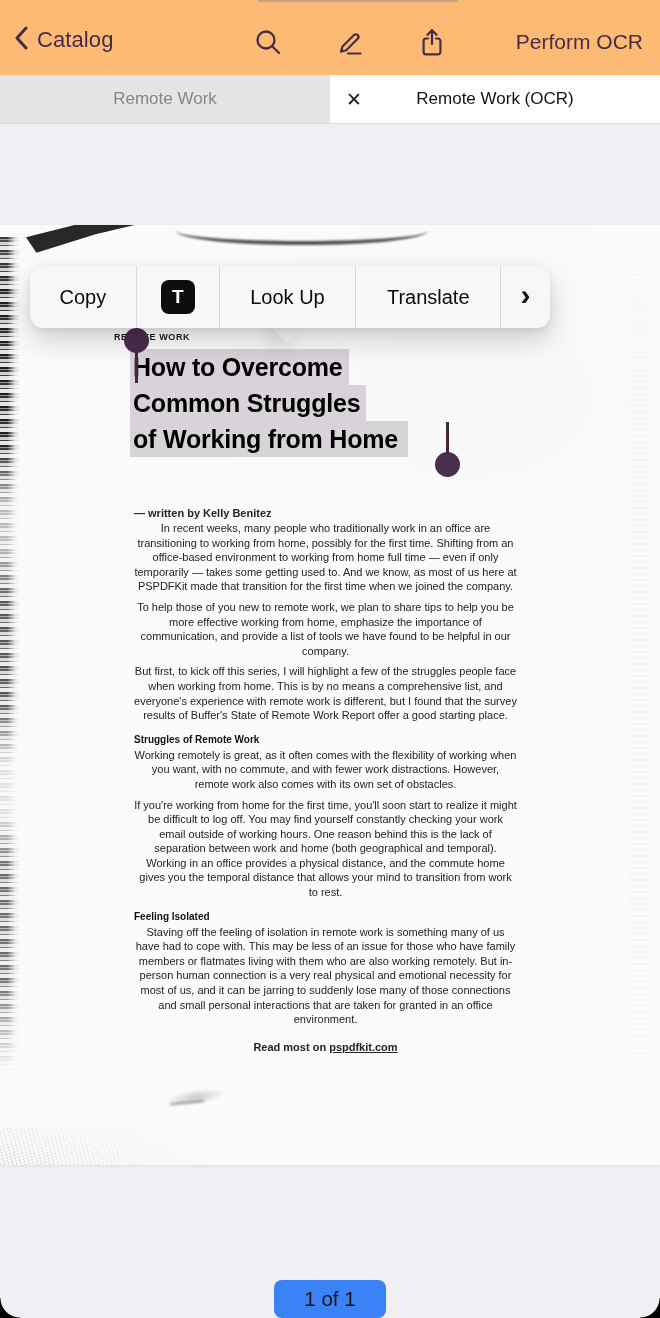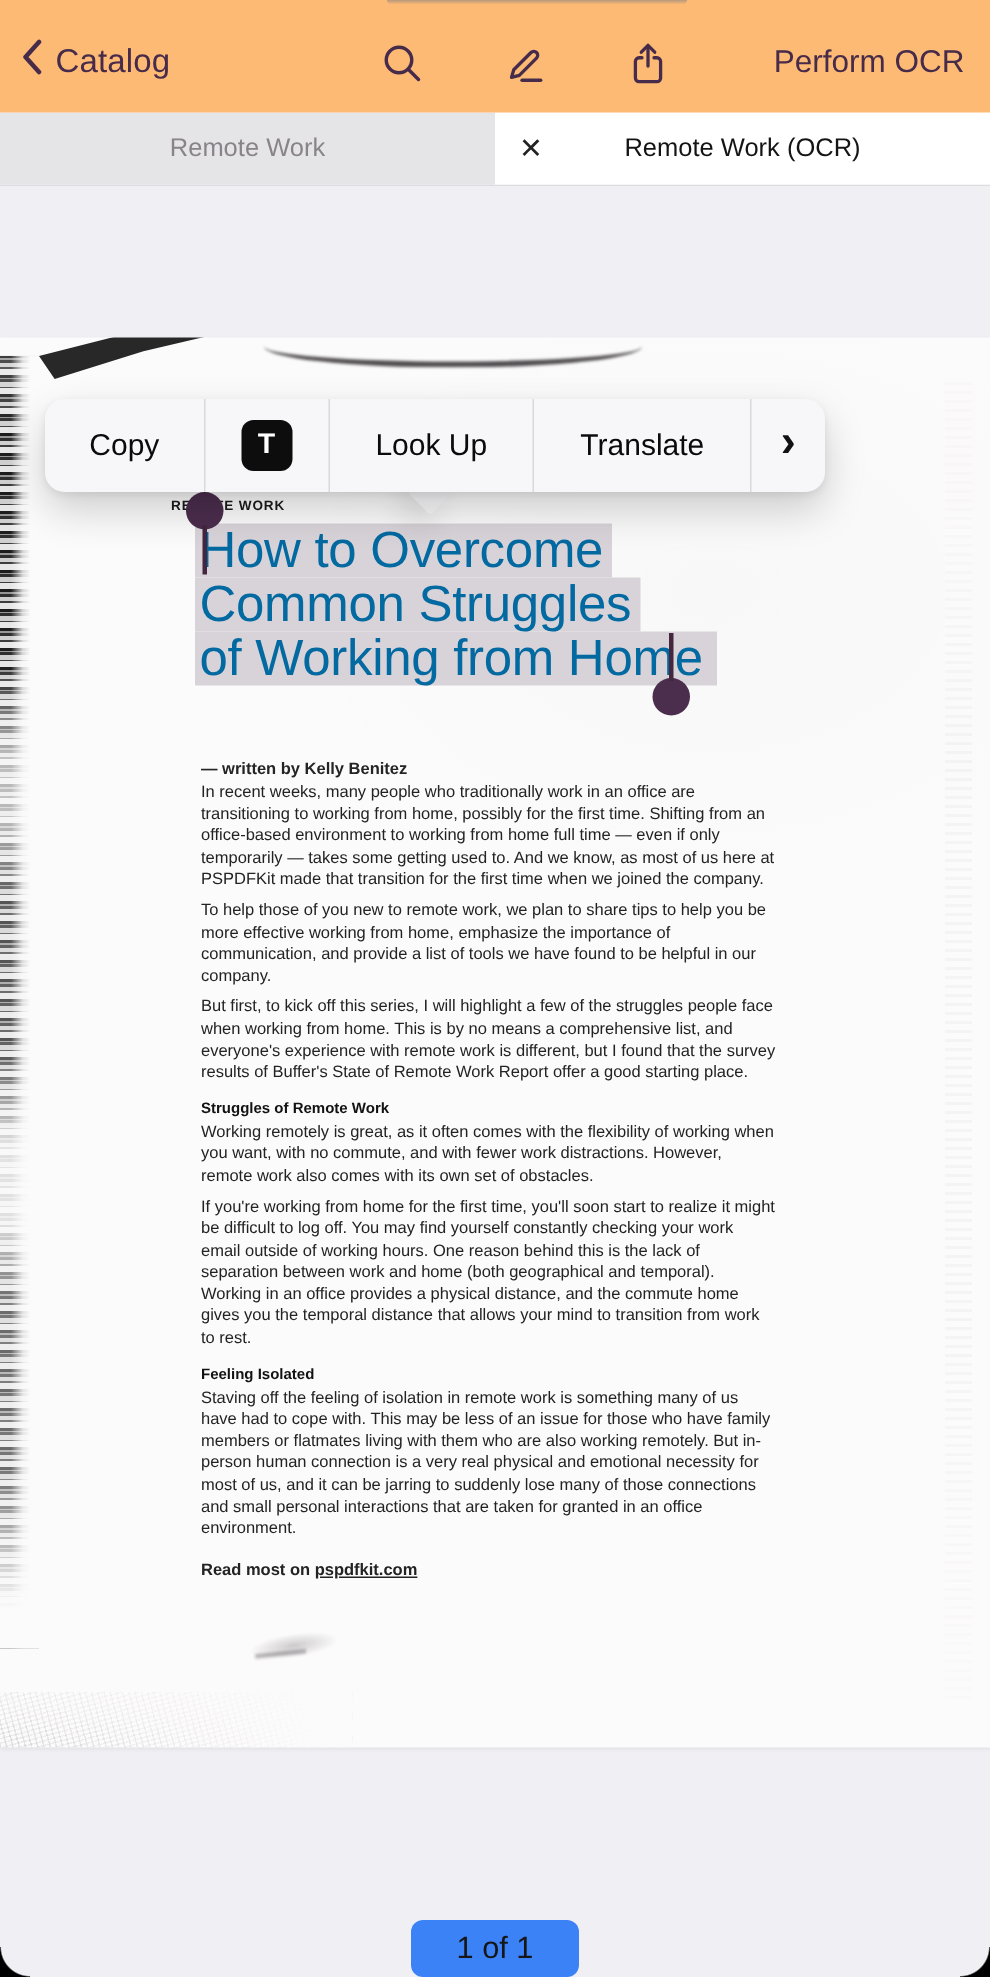--- a/index.html
+++ b/index.html
@@ -60,7 +60,7 @@
       repeating-linear-gradient(180deg, rgba(0,0,0,.06) 0 2px, transparent 2px 6px);}
   
   .eyebrow{position:absolute;left:114px;top:107px;font-size:9px;font-weight:700;letter-spacing:.6px;color:#1a1a1a;}
-  .doc-title{position:absolute;left:133px;top:124px;font-size:34px;line-height:36px;letter-spacing:-.2px;color:#0369a1;}
+  .doc-title{position:absolute;left:133px;top:124px;font-size:25px;line-height:36px;letter-spacing:-.2px;color:#000000;font-weight:bold;}
   .doc-title .hl{display:table;background:#d8d3d8;padding:0 6px 0 3px;margin-left:-3px;white-space:nowrap;}
   .doc-title .hl.last{padding-right:10px;}
   .byline{position:absolute;left:134px;top:240px;font-size:11px;font-weight:700;color:#242424;margin-top:42px;}

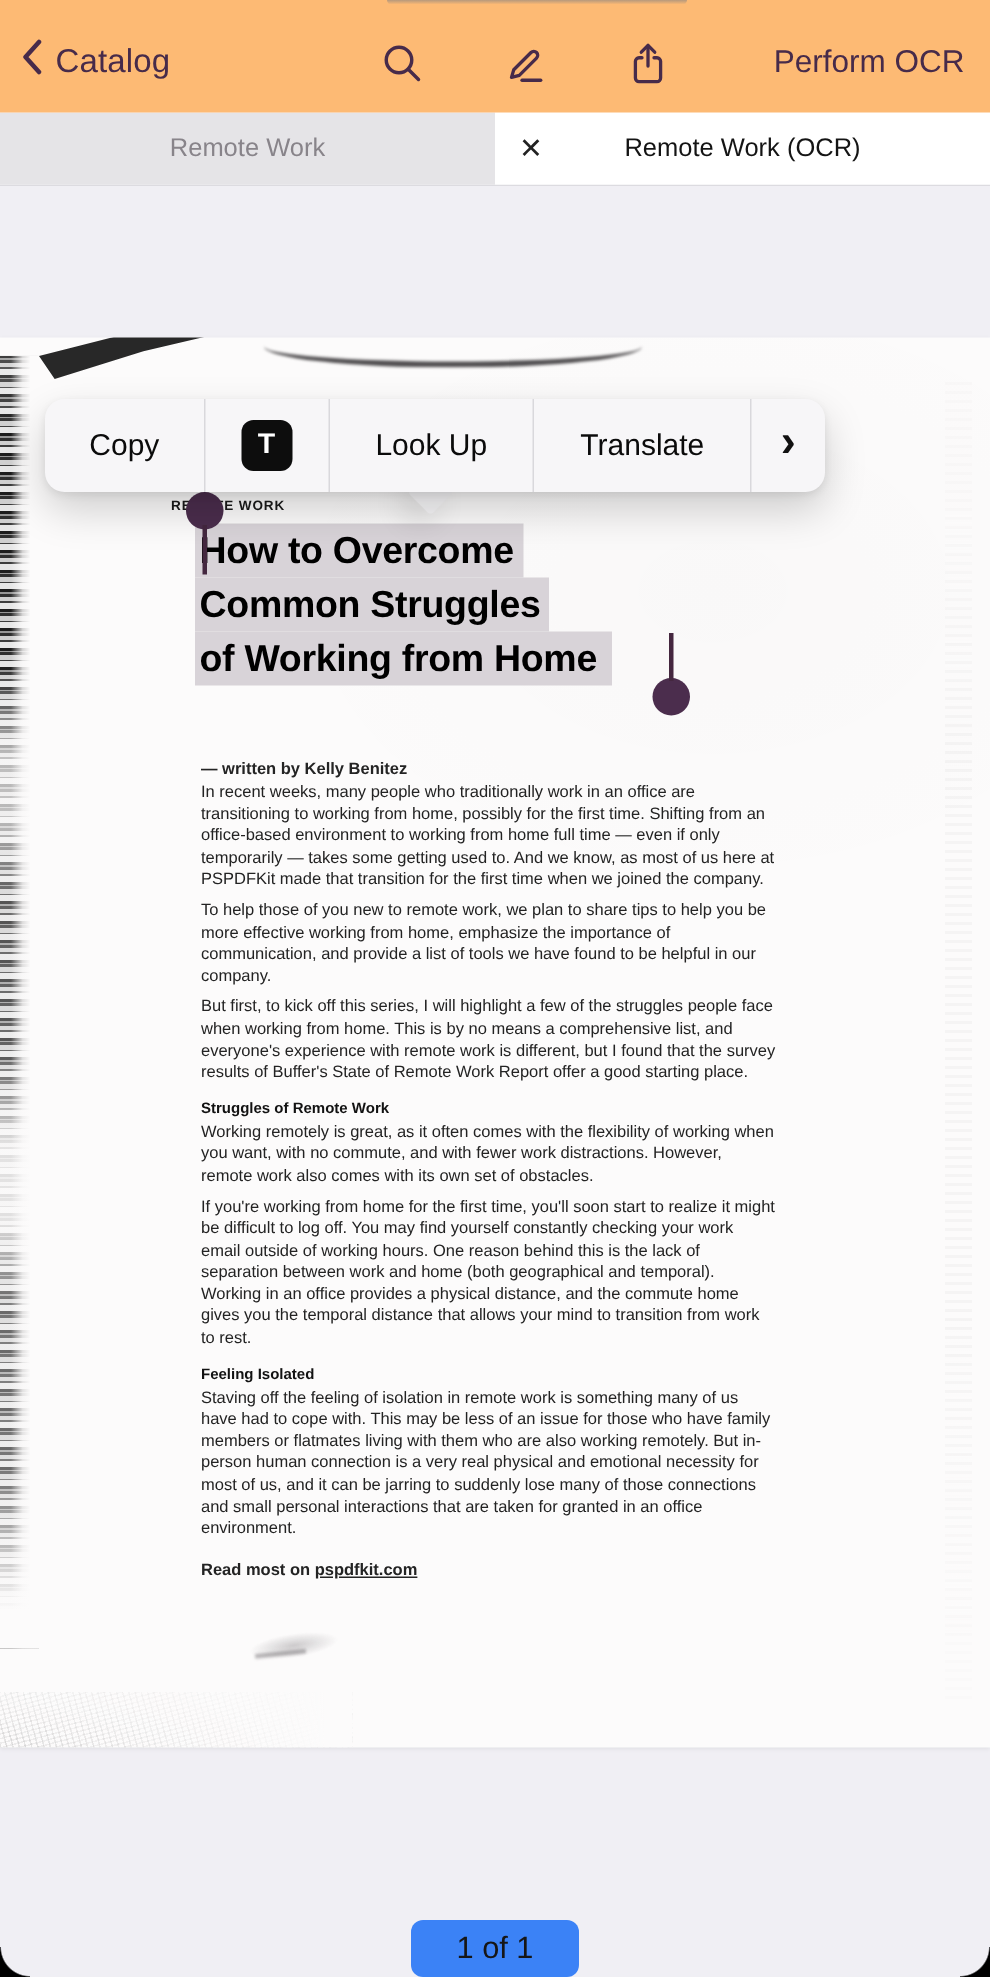--- a/index.html
+++ b/index.html
@@ -65,7 +65,7 @@
   .doc-title .hl.last{padding-right:10px;}
   .byline{position:absolute;left:134px;top:240px;font-size:11px;font-weight:700;color:#242424;margin-top:42px;}
   .bodycopy{position:absolute;left:134px;top:296px;width:383px;color:#232323;}
-  .bodycopy p{margin:0 0 6px 0;font-size:11px;line-height:14.6px;}
+  .bodycopy p{margin:0 0 6px 0;font-size:11px;line-height:14.6px;text-align:center;}
   .bodycopy h3{margin:11px 0 3px 0;font-size:10px;color:#121212;}
   .read-more{margin-top:13px !important;font-weight:700;}
   .read-more a{color:#232323;text-decoration:underline;cursor:pointer;}

